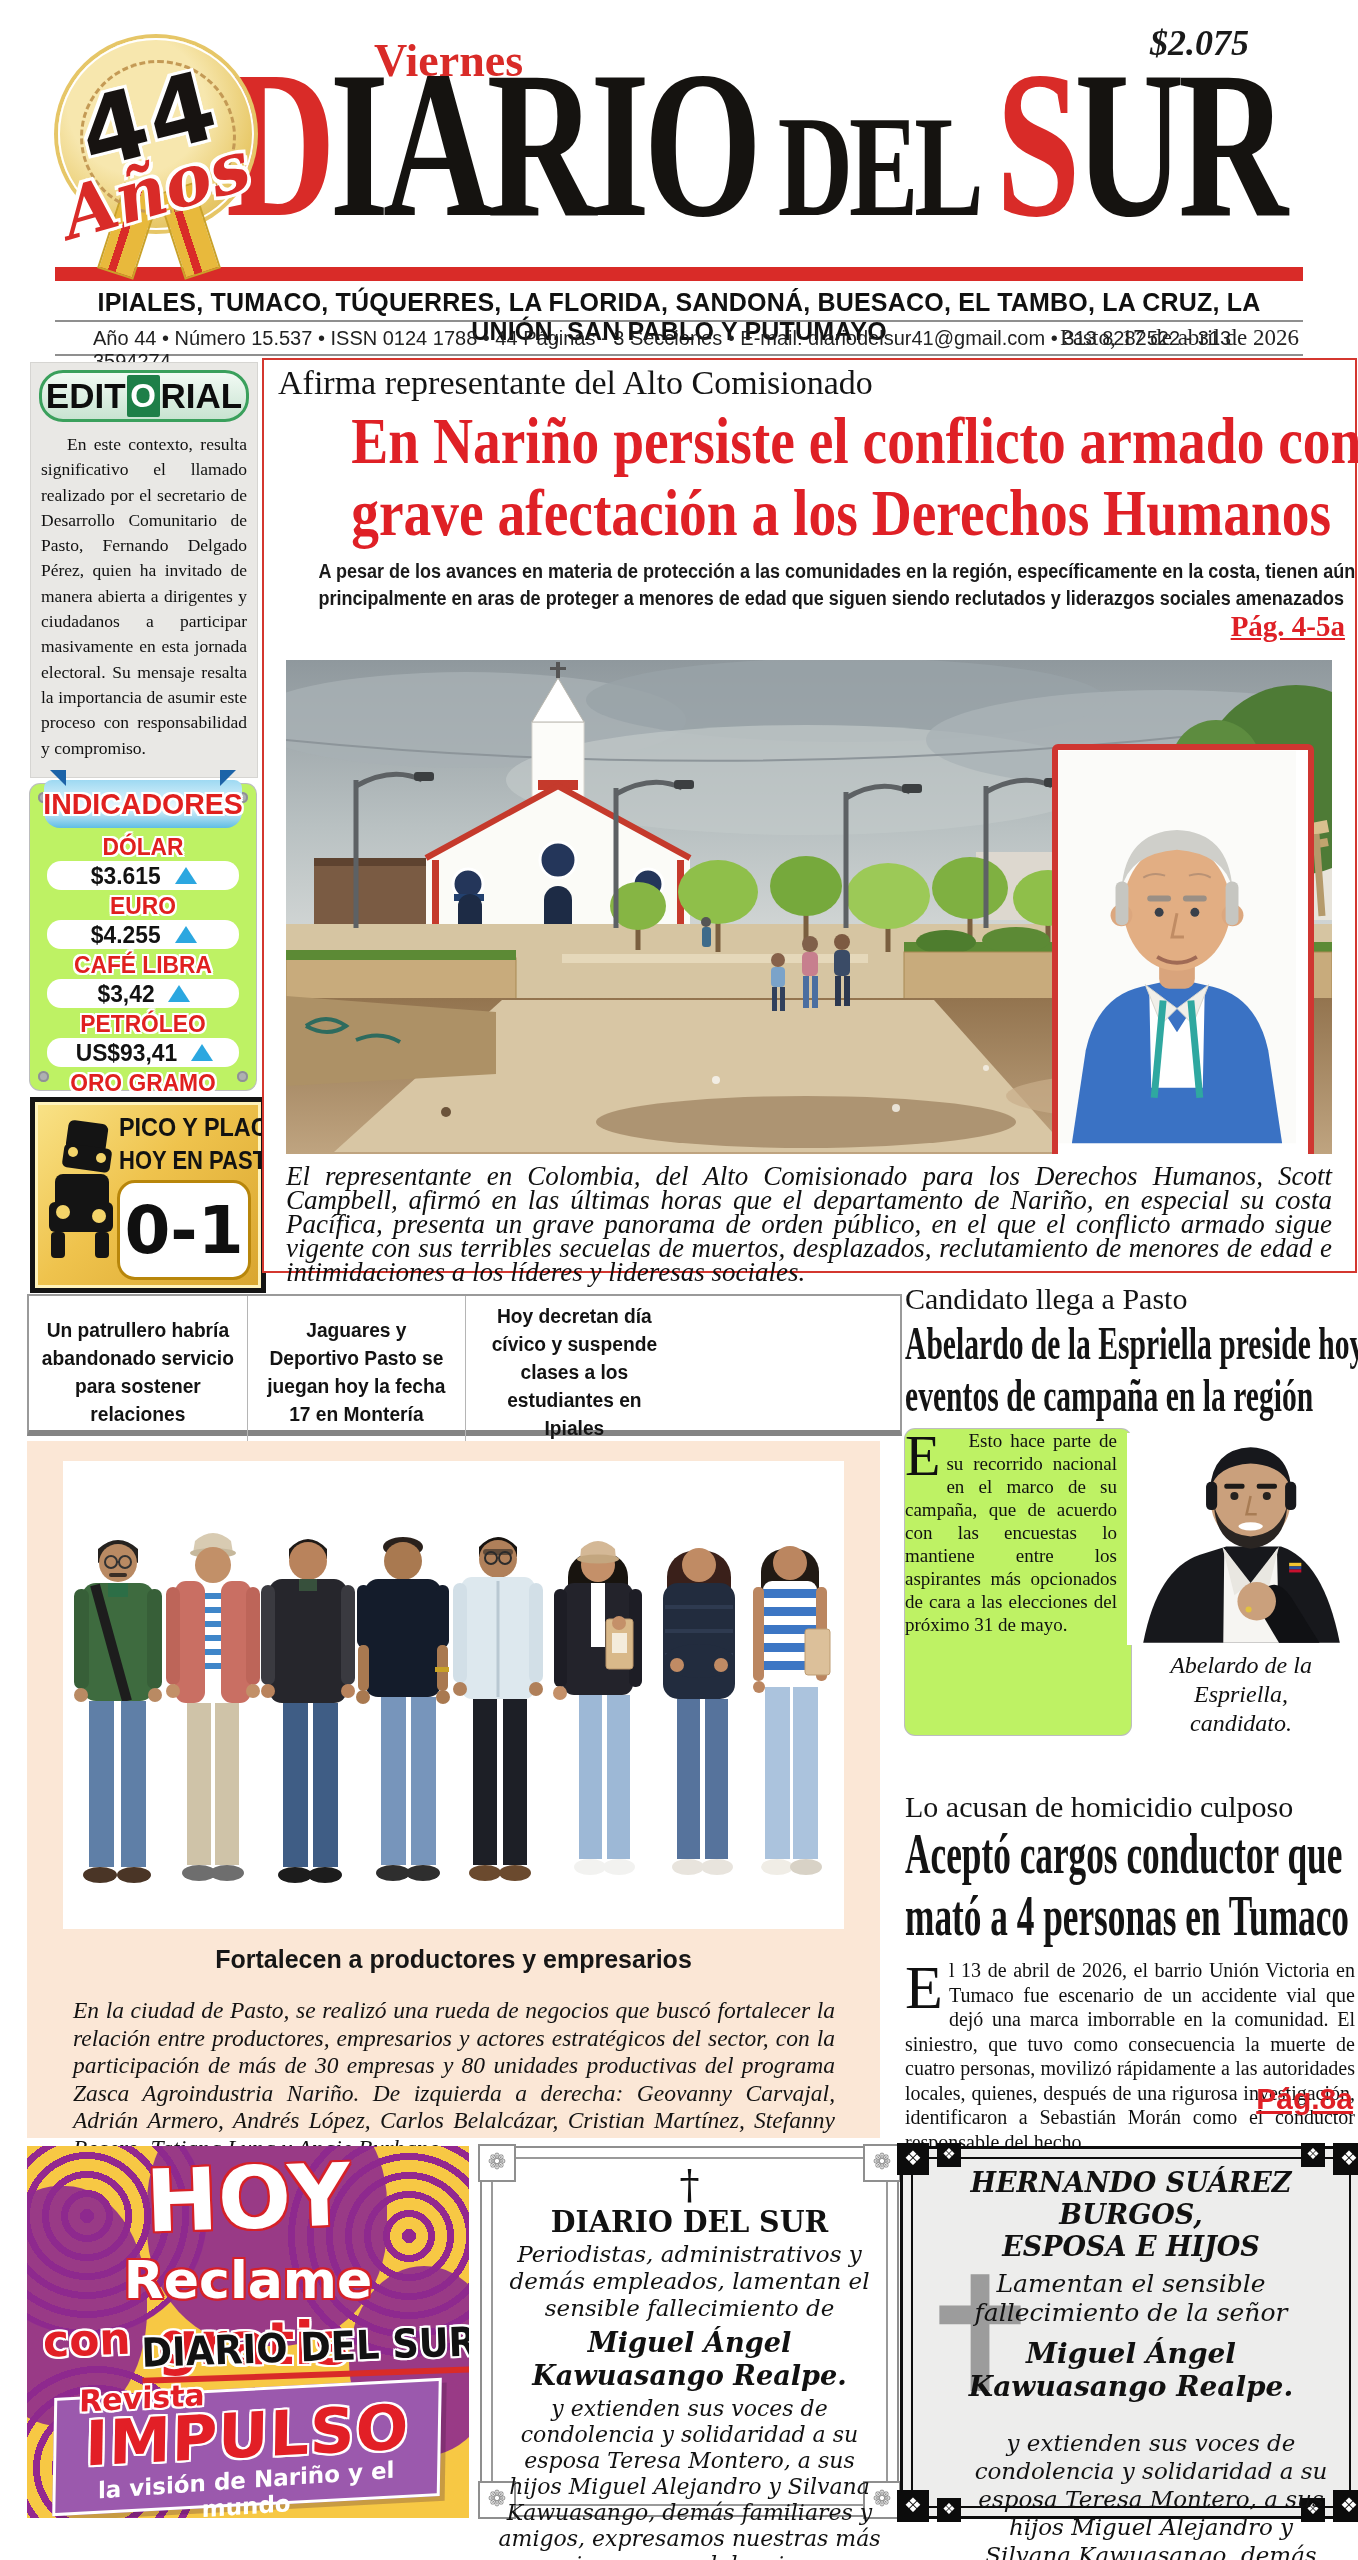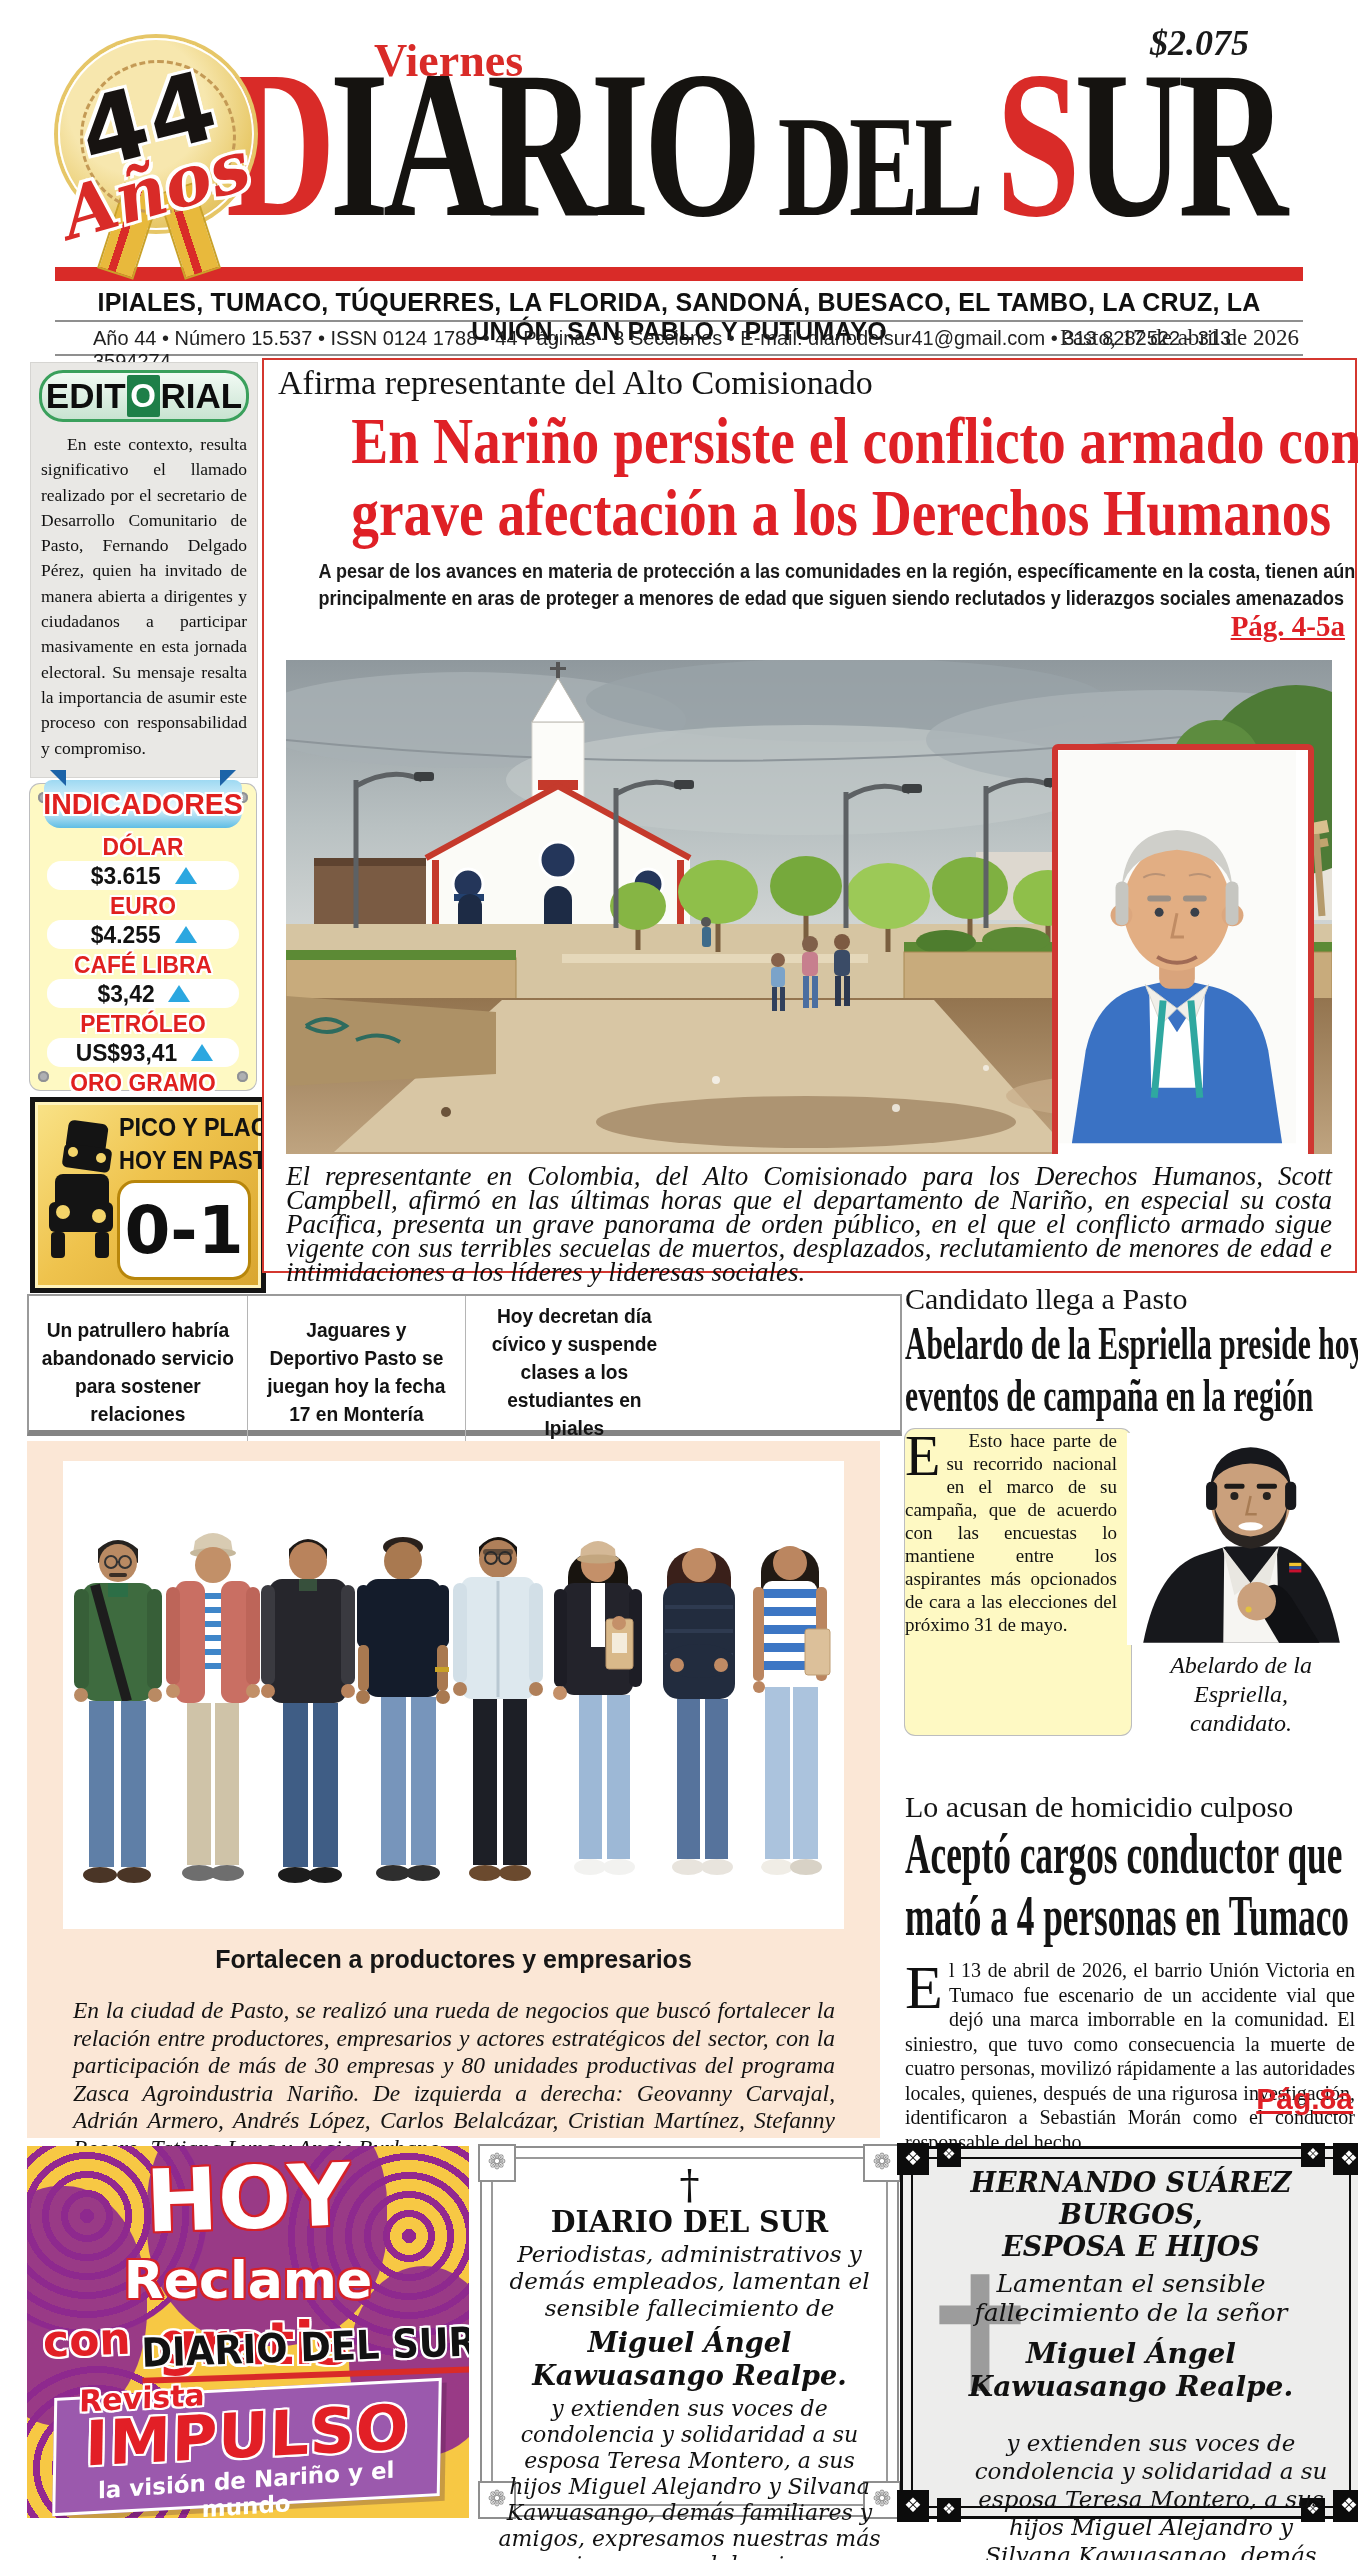--- a/index.html
+++ b/index.html
@@ -47,7 +47,7 @@
   .edbody{padding:6px 10px 0 10px;font-size:17.5px;line-height:25.3px;text-align:justify;text-indent:26px;color:#111;}
 
   
-  .ind{left:30px;top:784px;width:226px;height:306px;background:#fef9c3;border-radius:10px;box-shadow:0 0 0 1px #bcbdbf;}
+  .ind{left:30px;top:784px;width:226px;height:306px;background:#bef264;border-radius:10px;box-shadow:0 0 0 1px #bcbdbf;}
   .screw{position:absolute;width:11px;height:11px;border-radius:50%;background:#aeb0b2;box-shadow:inset 0 0 0 2px #8f9194;}
   .ind .ribbon{position:absolute;left:14px;top:-4px;width:198px;height:48px;border-radius:8px 8px 16px 16px;
      background:linear-gradient(180deg,#9ed9f2,#e8f7fd 55%,#5fbde4);display:flex;align-items:center;justify-content:center;}

